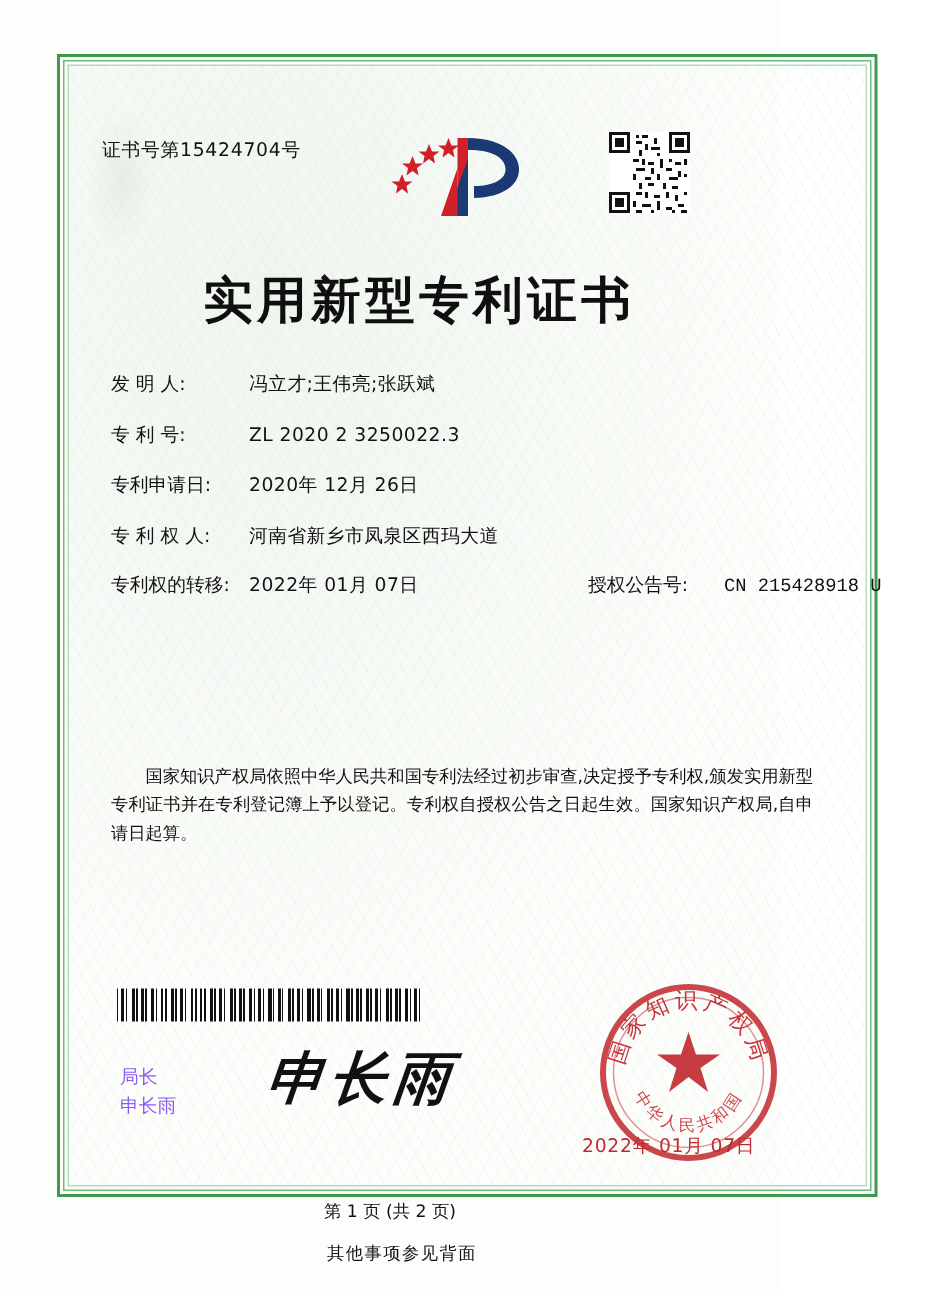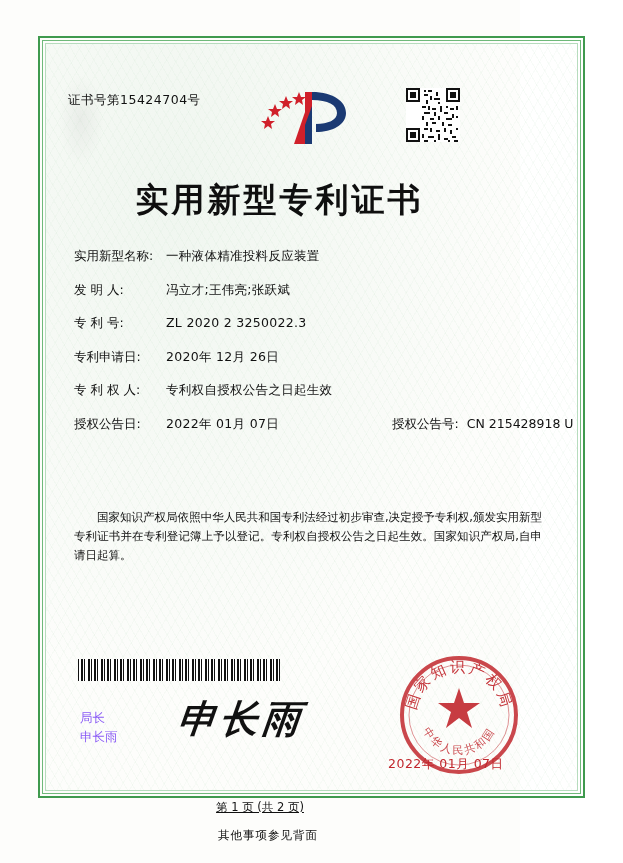--- a/index.html
+++ b/index.html
@@ -339,10 +339,6 @@
 
   <div class="fields">
     <div class="field-row">
-      <span class="field-label">实用新型名称:</span>
-      <span class="field-value">一种液体精准投料反应装置</span>
-    </div>
-    <div class="field-row">
       <span class="field-label">发 明 人:</span>
       <span class="field-value">冯立才;王伟亮;张跃斌</span>
     </div>

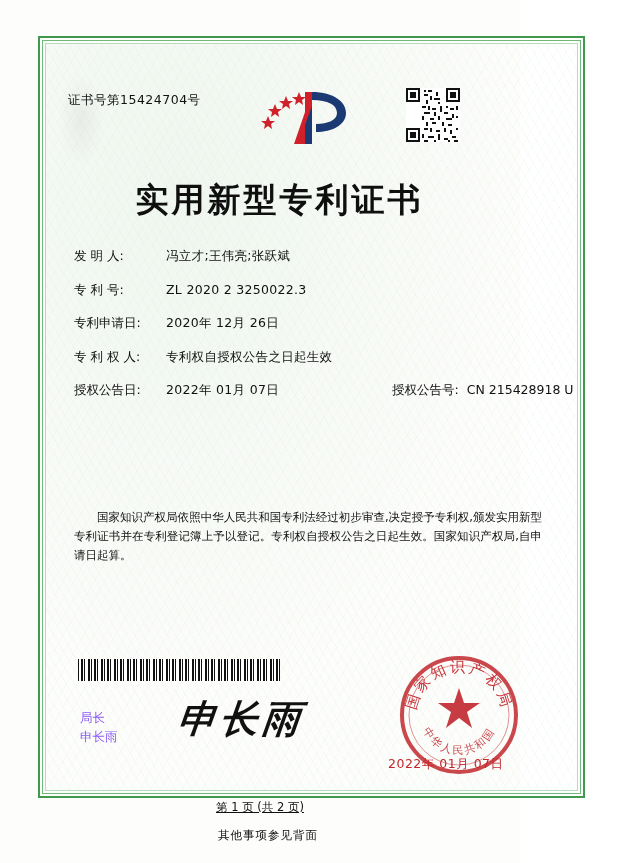--- a/index.html
+++ b/index.html
@@ -352,7 +352,7 @@
     </div>
     <div class="field-row">
       <span class="field-label">专 利 权 人:</span>
-      <span class="field-value">专利权自授权公告之日起生效</span>
+      <span class="field-value">河南省新乡市凤泉区西玛大道</span>
     </div>
     <div class="field-row split">
       <span class="field-label">授权公告日:</span>

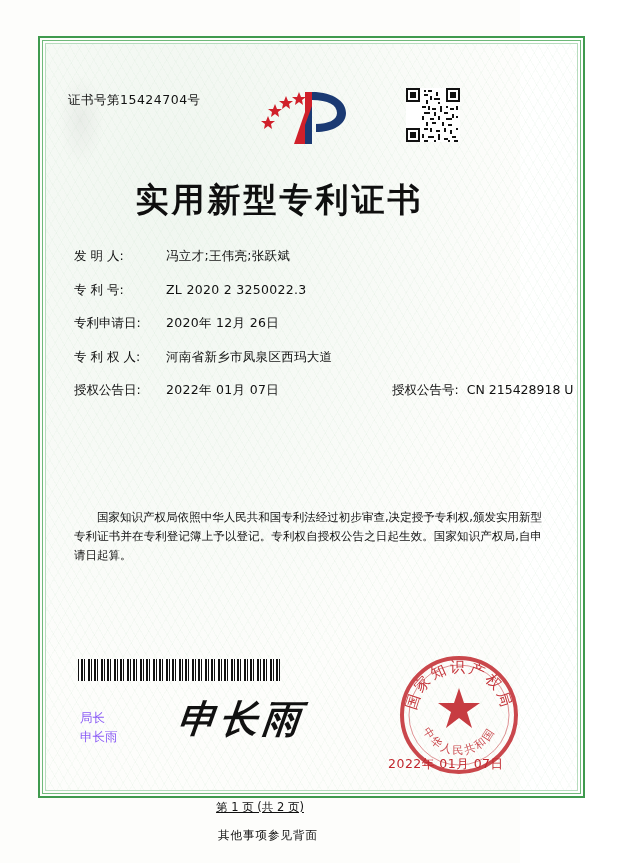--- a/index.html
+++ b/index.html
@@ -355,7 +355,7 @@
       <span class="field-value">河南省新乡市凤泉区西玛大道</span>
     </div>
     <div class="field-row split">
-      <span class="field-label">授权公告日:</span>
+      <span class="field-label">专利权的转移:</span>
       <span class="field-value">2022年 01月 07日</span>
       <span class="sub-label">授权公告号:</span>
       <span class="sub-value">CN 215428918 U</span>

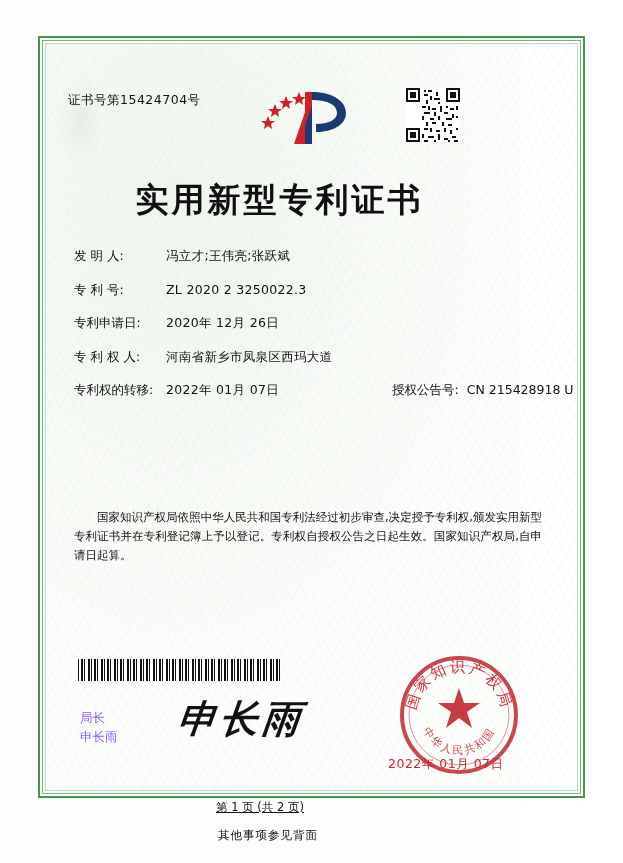--- a/index.html
+++ b/index.html
@@ -138,8 +138,9 @@
     white-space: nowrap;
   }
   .sub-value {
-    margin-left: 8px;
+    margin-left: 24px;
     white-space: nowrap;
+    font-family: Liberation Mono, monospace;
   }
 
   .paragraphs {

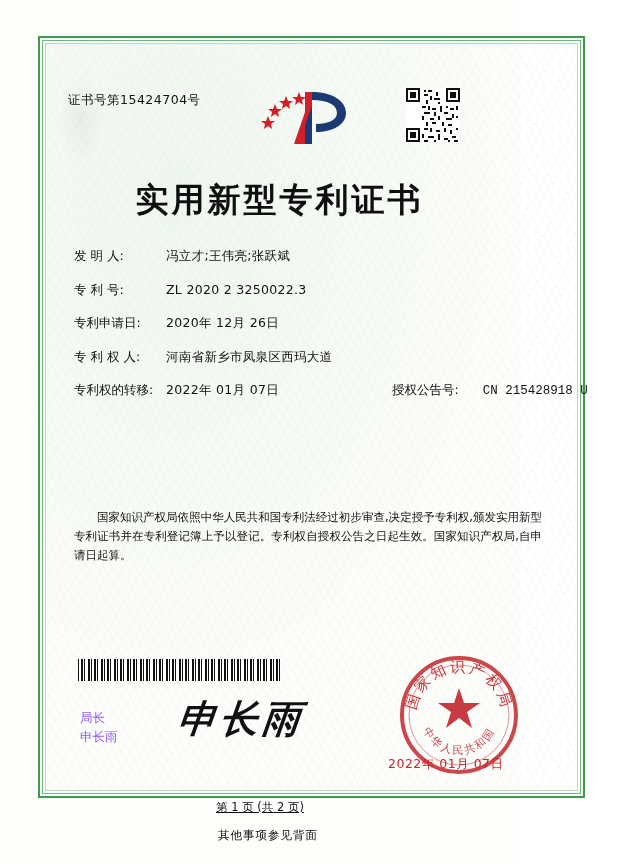--- a/index.html
+++ b/index.html
@@ -217,7 +217,6 @@
     text-align: center;
     font-size: 11.5px;
     color: #111;
-    text-decoration: underline;
   }
   .footer-note {
     position: absolute;

